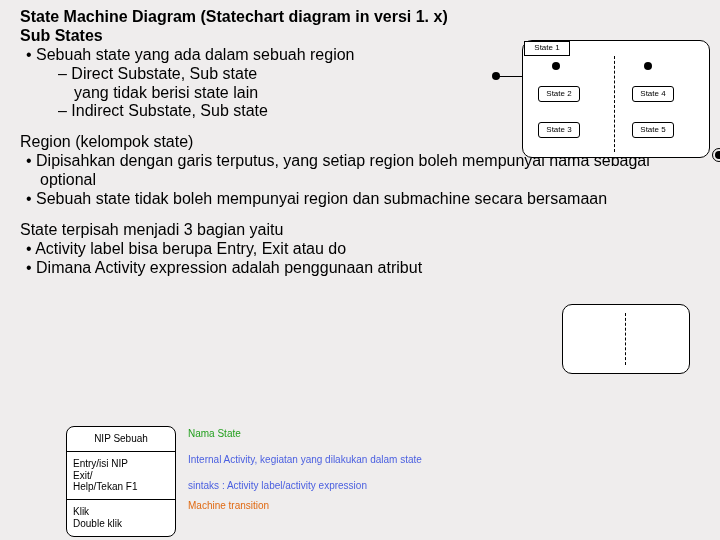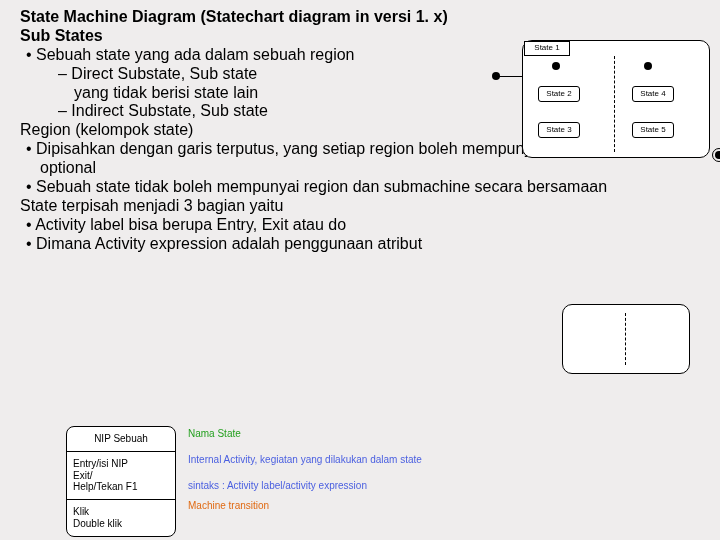--- a/index.html
+++ b/index.html
@@ -10,7 +10,7 @@
   .b1::before{content:"•  "}
   .b2{padding-left:54px;text-indent:-16px}
   .b2::before{content:"–  "}
-  .blk{}
+  .blk{margin-top:12px}
   
   .sd{position:absolute;right:8px;top:36px;width:220px;height:130px}
   .sd .outer{position:absolute;left:30px;top:4px;width:186px;height:116px;border:1px solid #000;border-radius:10px;background:#fff}

